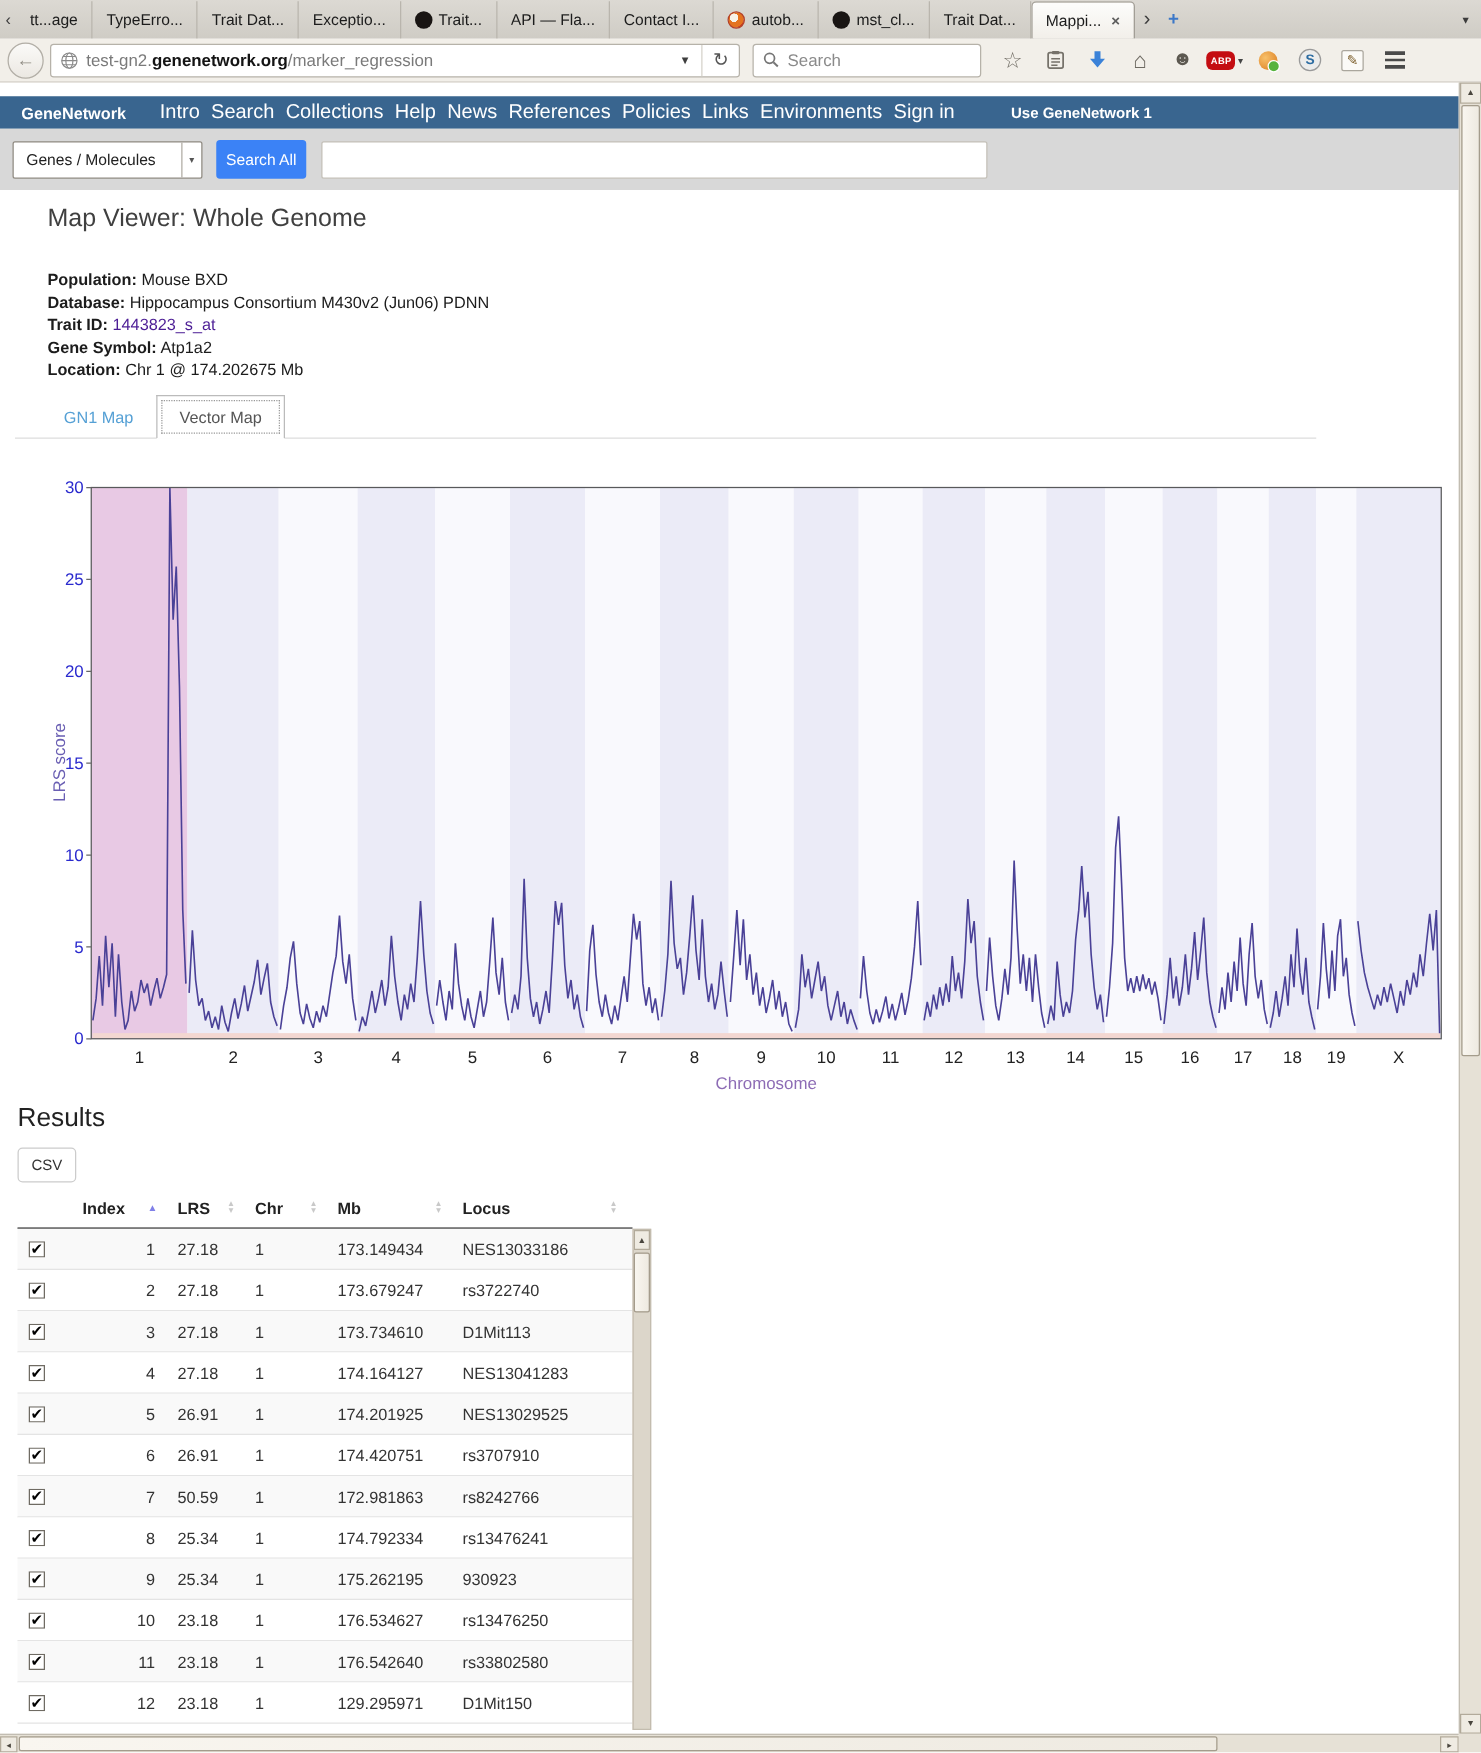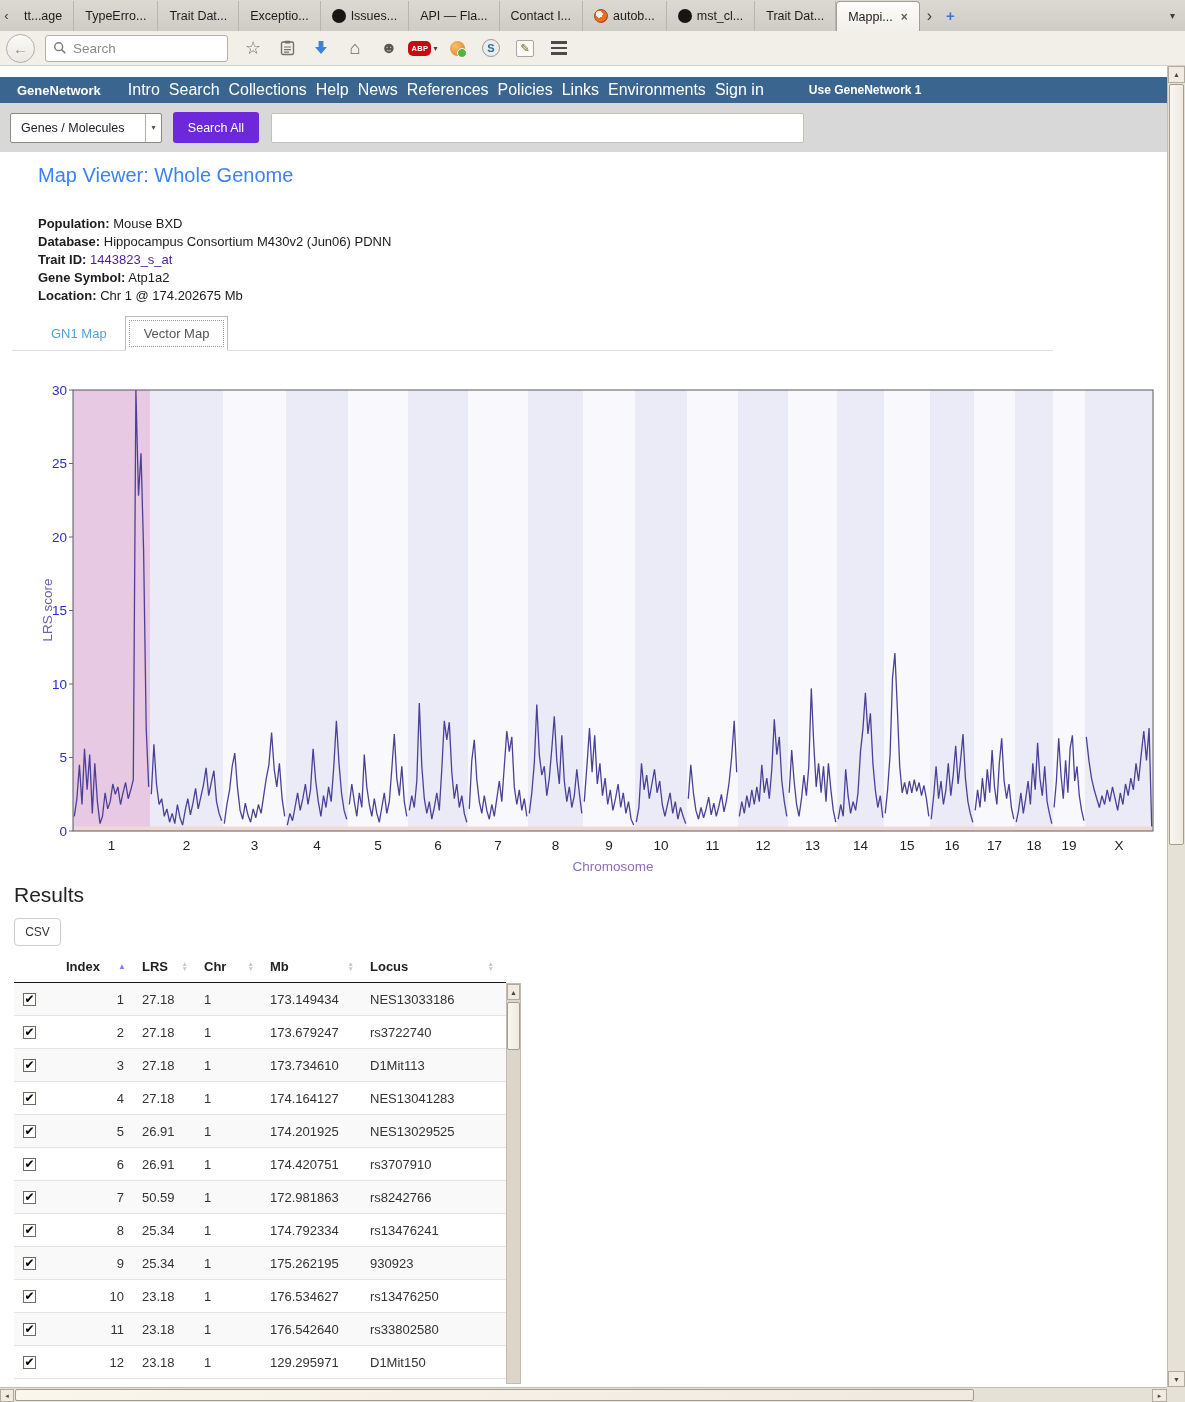--- a/index.html
+++ b/index.html
@@ -149,7 +149,7 @@
       </div>
       <div class="tab">
         <span class="github-ic"></span>
-        <span class="lbl">Issues...</span>
+        <span class="lbl">Trait...</span>
       </div>
       <div class="tab">
         <span class="lbl">API — Fla...</span>

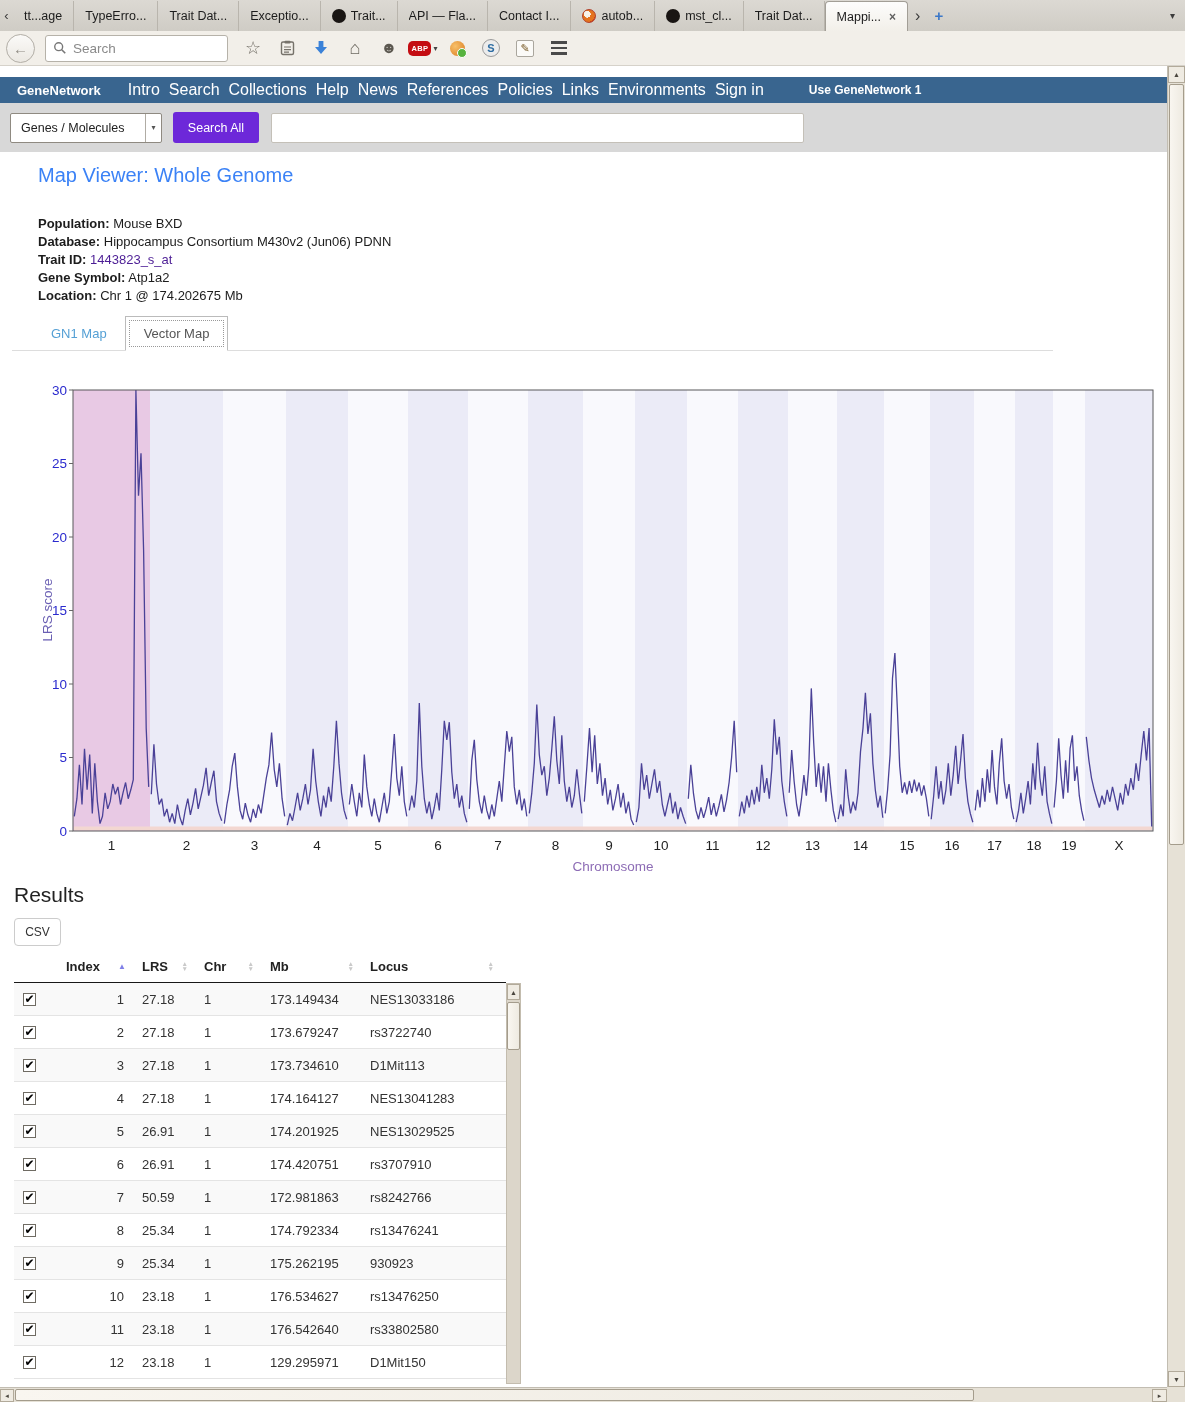--- a/index.html
+++ b/index.html
@@ -180,6 +180,20 @@
 
 <div id="toolbar">
   <div class="back-btn">←</div>
+  <div class="url-field">
+    <span class="globe">
+      <svg width="15" height="15" viewBox="0 0 16 16">
+          <circle cx="8" cy="8" r="6.5" fill="none" stroke="#8a8a8a"></circle>
+          <ellipse cx="8" cy="8" rx="3" ry="6.5" fill="none" stroke="#8a8a8a"></ellipse>
+          <path d="M1.5 8h13M2.6 4.5h10.8M2.6 11.5h10.8" stroke="#8a8a8a" fill="none"></path>
+        </svg>
+    </span>
+    <span class="url-prefix">test-gn2.</span>
+      <span class="url-host">genenetwork.org</span>
+      <span class="url-path">/marker_regression</span>
+    <span class="url-caret">▼</span>
+    <span class="reload">↻</span>
+  </div>
   <div class="search-field">
     <span class="mag">
       <svg width="14" height="14" viewBox="0 0 16 16">

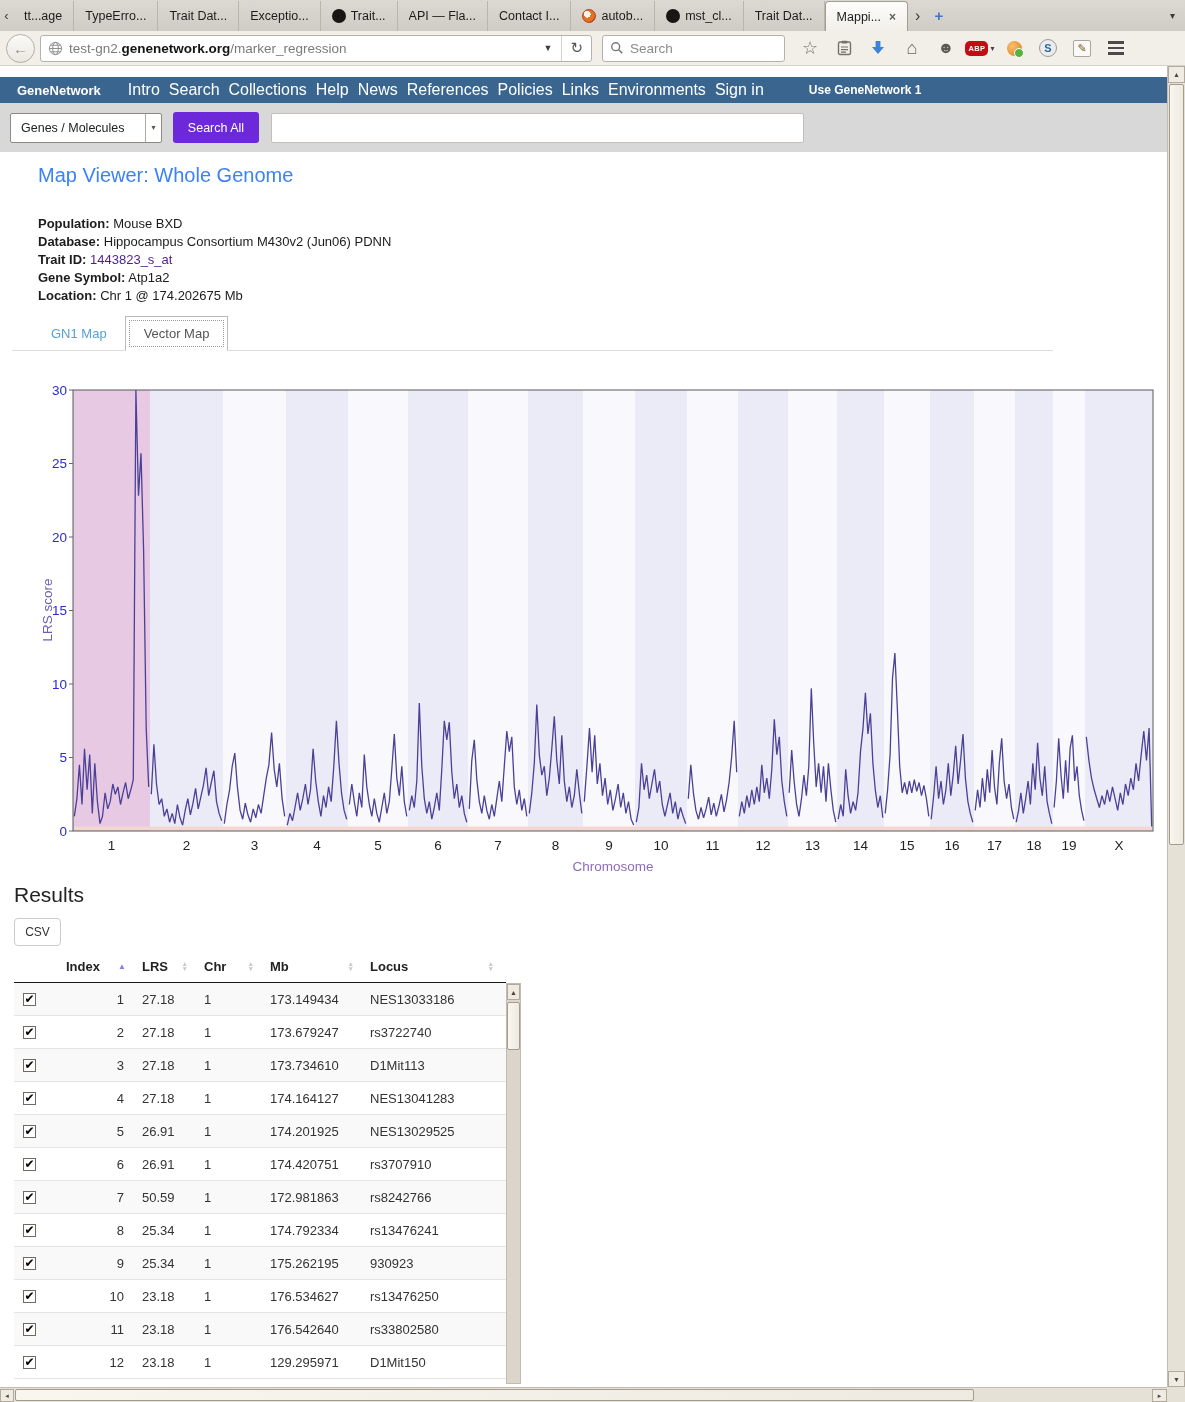--- a/index.html
+++ b/index.html
@@ -75,7 +75,7 @@
   .select-box .sel-label{padding-left:10px;flex:1}
   .sel-arrow-zone{width:15px;align-self:stretch;border-left:1px solid #b0aca4;display:flex;
     align-items:center;justify-content:center;color:#555;font-size:8px}
-  .searchall-btn{margin-left:11px;width:86px;height:31px;background:#6d28d9;color:#fff;border:none;
+  .searchall-btn{margin-left:11px;width:72px;height:31px;background:#3b82f6;color:#fff;border:none;
     border-radius:3px;font-size:12.5px;display:flex;align-items:center;justify-content:center}
   .band-input{margin-left:12px;width:533px;height:30px;background:#fff;border:1px solid #c4c0b8;
     border-radius:2px;box-sizing:border-box}

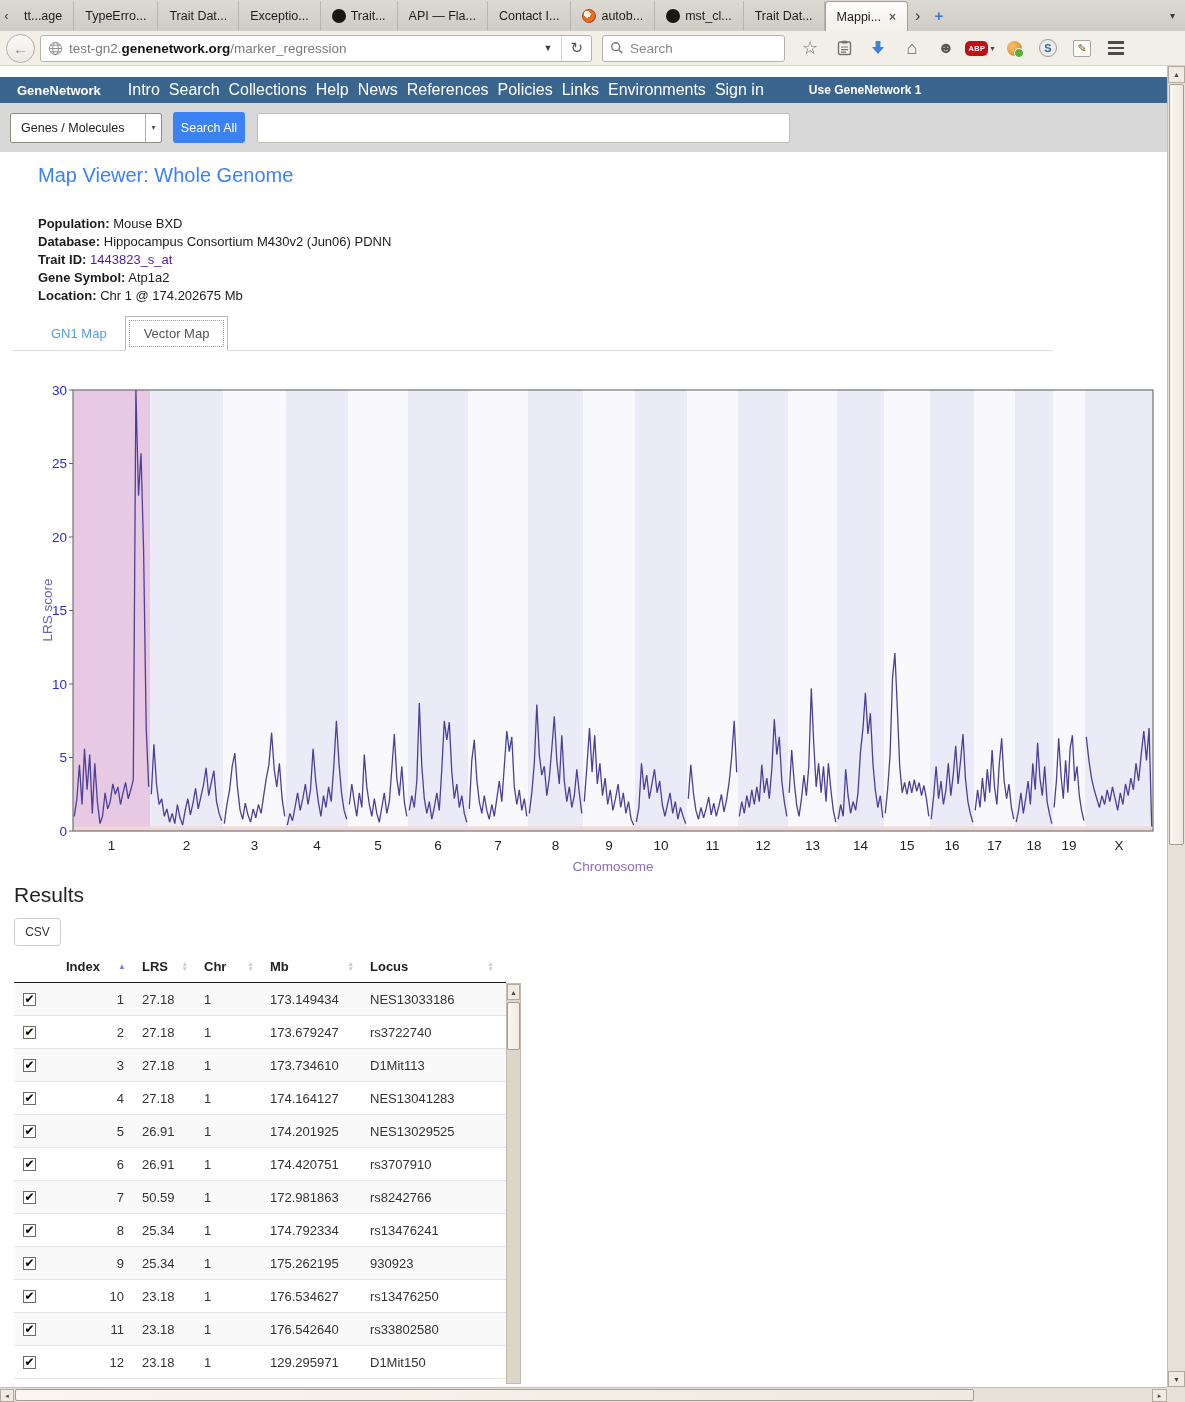--- a/index.html
+++ b/index.html
@@ -81,7 +81,7 @@
     border-radius:2px;box-sizing:border-box}
 
   
-  #page-title{position:absolute;left:38px;top:164px;font-size:20px;color:#3b82f6}
+  #page-title{position:absolute;left:38px;top:164px;font-size:20px;color:#404040}
   #info-block{position:absolute;left:38px;top:215px;font-size:13px;color:#1c1c1c;line-height:18px}
   .info-label{font-weight:bold}
   .info-link{color:#4c1d95}

